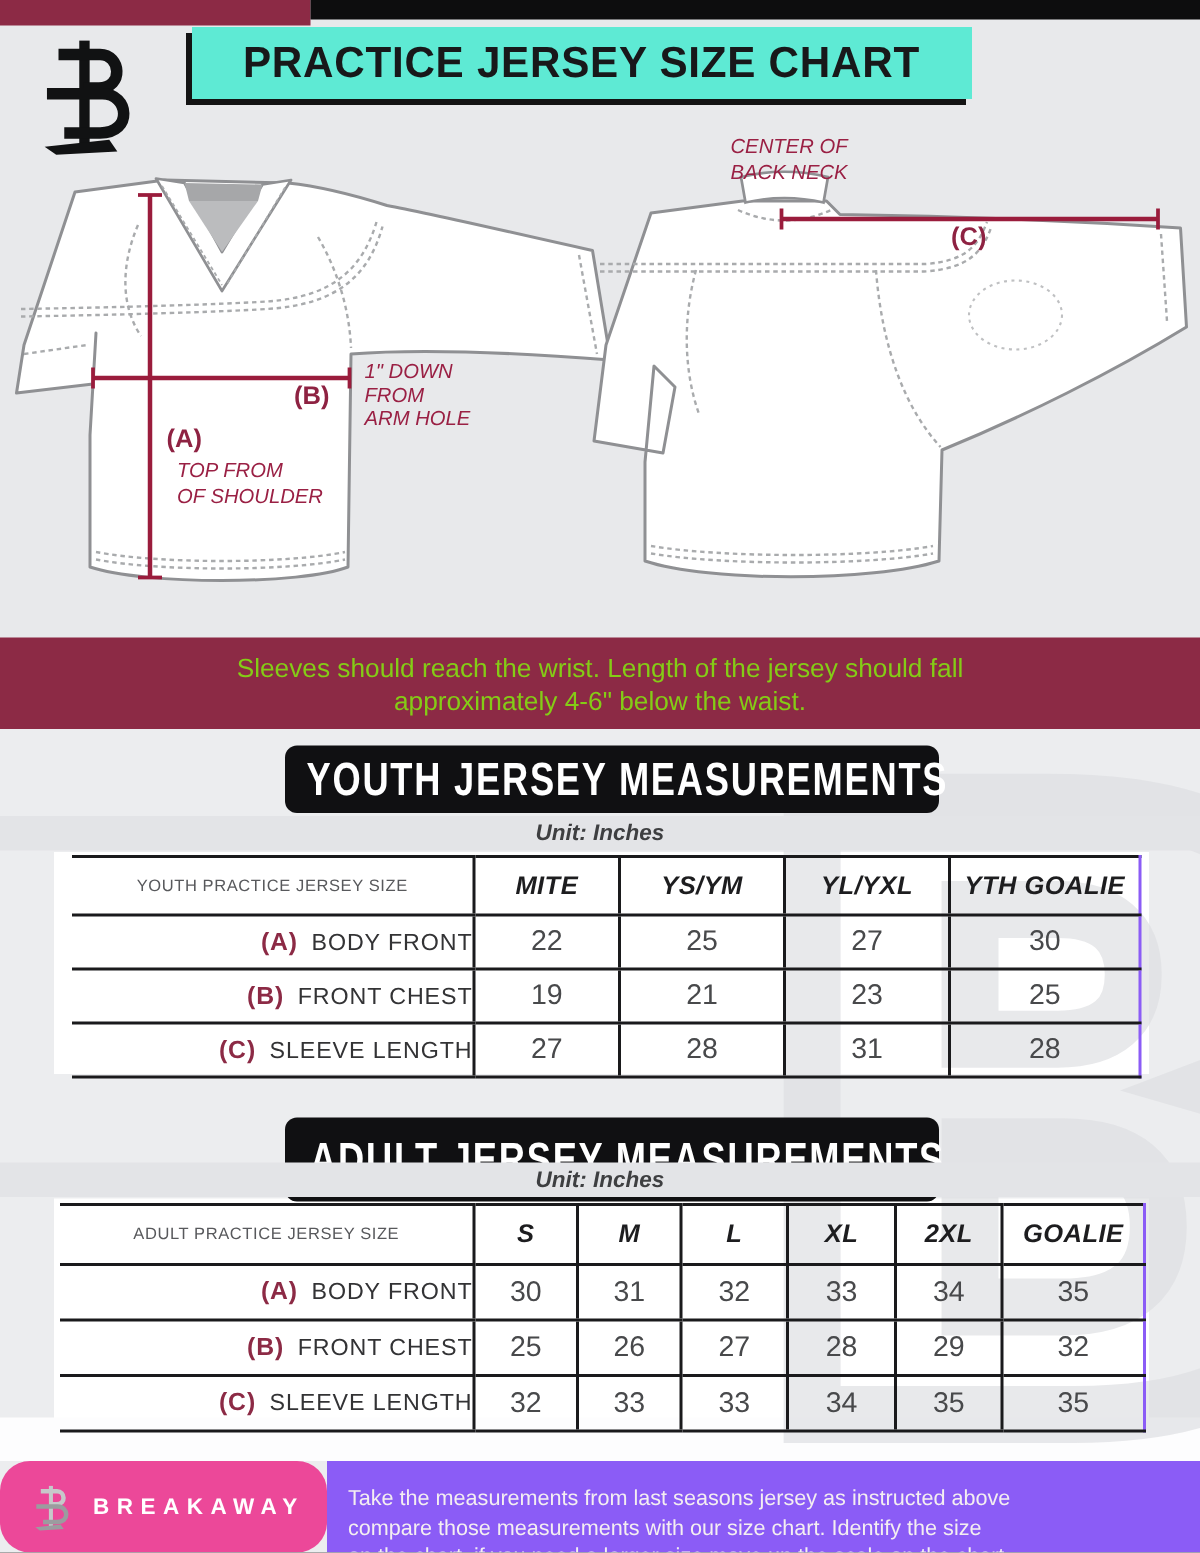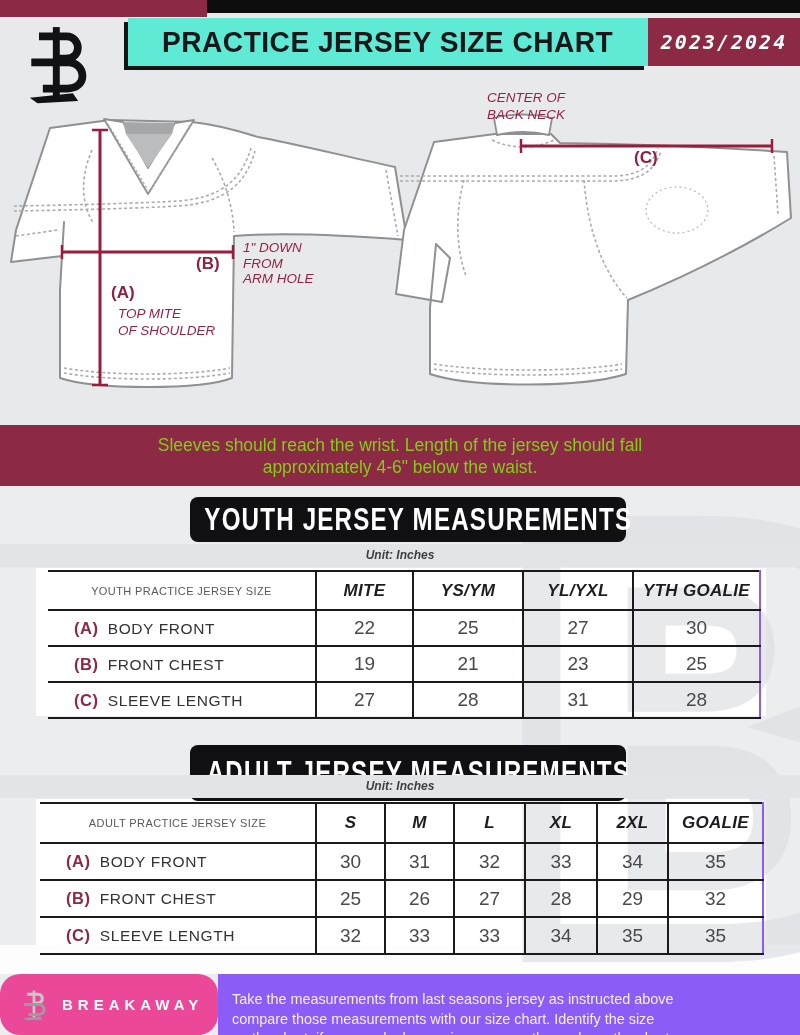--- a/index.html
+++ b/index.html
@@ -77,9 +77,6 @@
   <div class="title-box">
     <span class="title-text">PRACTICE JERSEY SIZE CHART</span>
   </div>
-  <div class="season-box">
-    <span class="season-text">2023/2024</span>
-  </div>
 
   <svg class="jersey-svg" style="left:6px;top:110px;" width="430" height="290" viewBox="0 0 430 290">
 

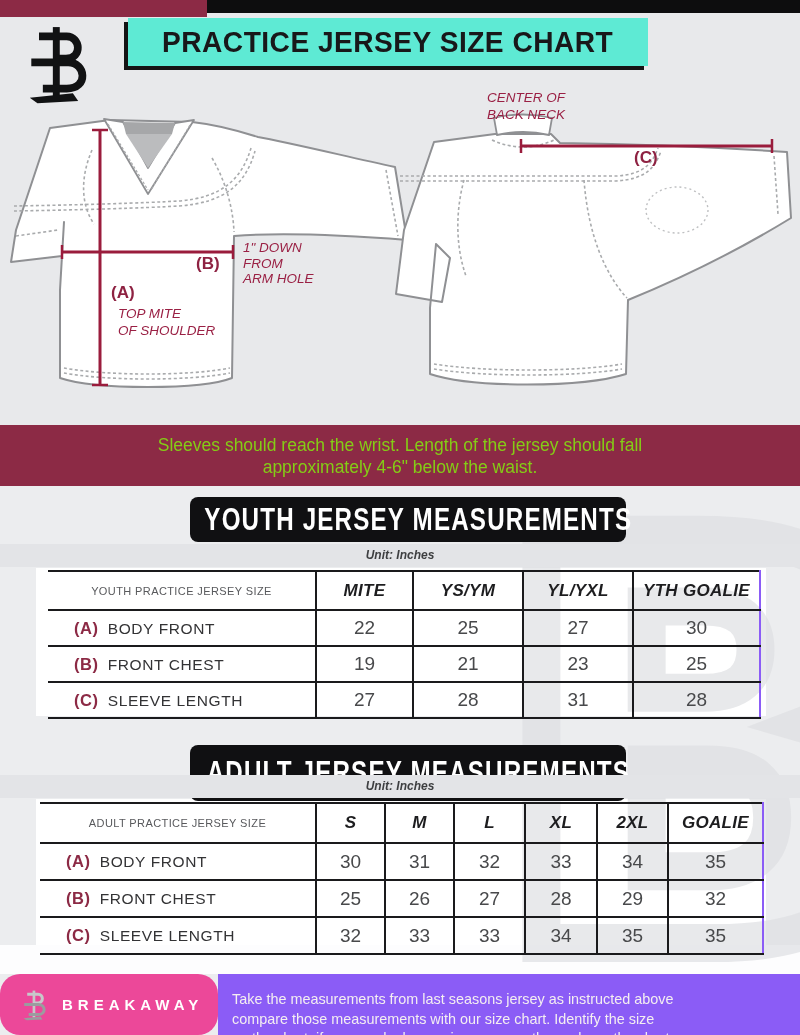--- a/index.html
+++ b/index.html
@@ -153,7 +153,7 @@
   </div>
   <div class="diag-label" style="left:111px;top:283px;">(A)</div>
   <div class="diag-note" style="left:118px;top:306px;">
-    <div>TOP MITE</div>
+    <div>TOP FROM</div>
     <div>OF SHOULDER</div>
   </div>
 

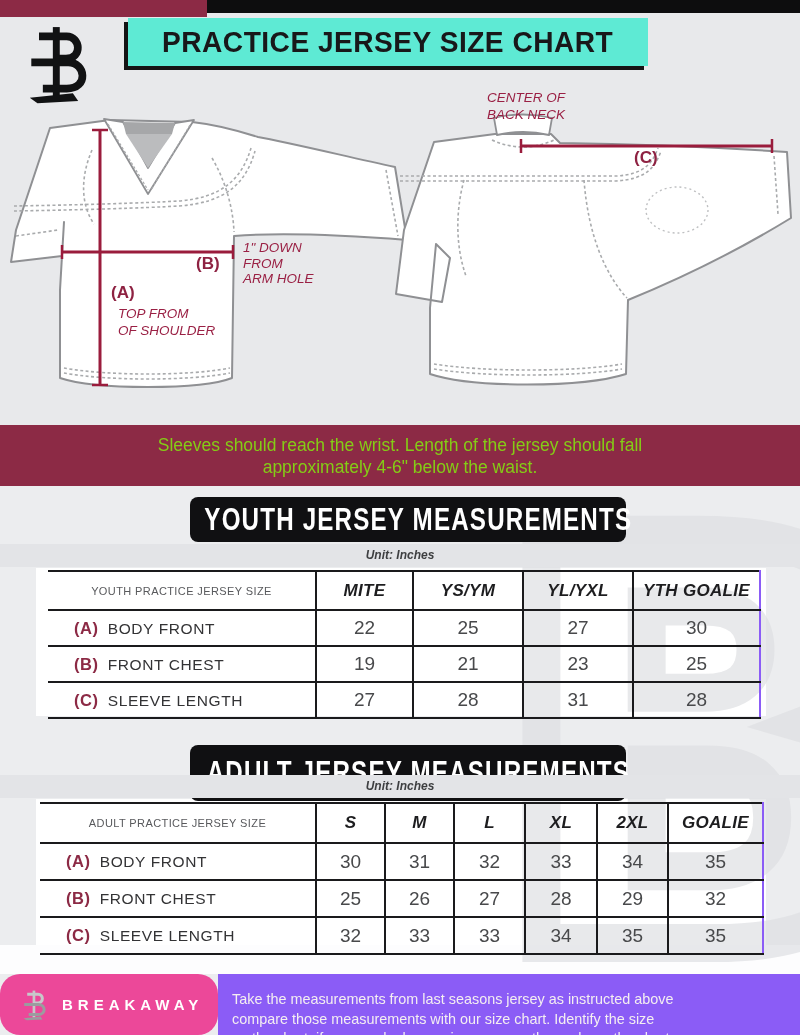--- a/index.html
+++ b/index.html
@@ -35,7 +35,7 @@
   .section-title span{font-size:31px;font-weight:bold;letter-spacing:1.5px;display:inline-block;
                       transform:scaleX(.78);white-space:nowrap;}
   .unit-band{position:absolute;left:0;width:800px;height:23px;background:#E3E4E7;text-align:center;
-             font-style:italic;font-weight:bold;font-size:12px;line-height:23px;color:#3E3F41;z-index:3;}
+             font-style:italic;font-weight:bold;font-size:15px;line-height:23px;color:#3E3F41;z-index:3;}
   
   .meas-table{border-collapse:collapse;table-layout:fixed;position:absolute;z-index:3;}
   .meas-table th,.meas-table td{border-top:2px solid #1A1A1C;border-bottom:2px solid #1A1A1C;

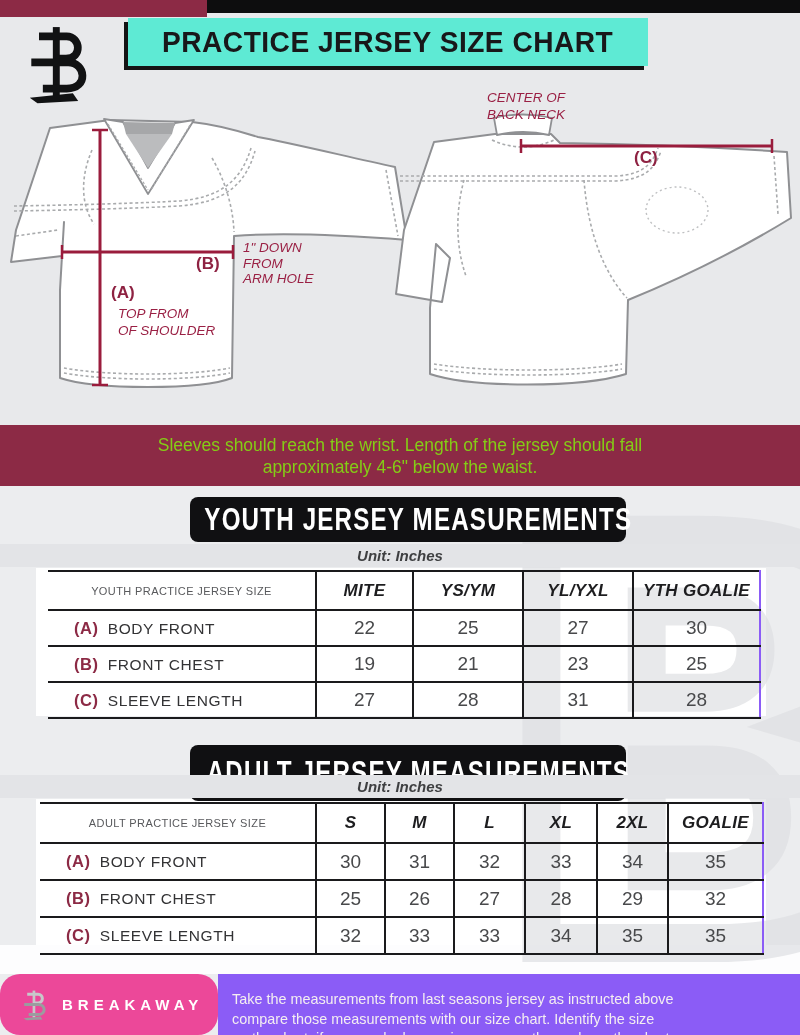--- a/index.html
+++ b/index.html
@@ -48,7 +48,7 @@
   #adult-table th{height:38px;} #adult-table td{height:35px;}
   .col-label-hd{font-size:11px;color:#58595C;font-weight:normal;letter-spacing:.4px;text-align:center;}
   .col-size-hd{font-size:17px;color:#1D1D1F;font-weight:bold;letter-spacing:.3px;text-align:center;font-style:italic;}
-  td.row-label{text-align:left;padding-left:26px;font-size:15.5px;color:#333335;letter-spacing:.6px;margin-top:20px;}
+  td.row-label{text-align:right;padding-left:26px;font-size:15.5px;color:#333335;letter-spacing:.6px;margin-top:20px;}
   td.row-label .key{color:#8C2A45;font-weight:bold;font-size:16.5px;margin-right:9px;}
   td.num{text-align:center;font-size:19px;color:#48494B;}
   

